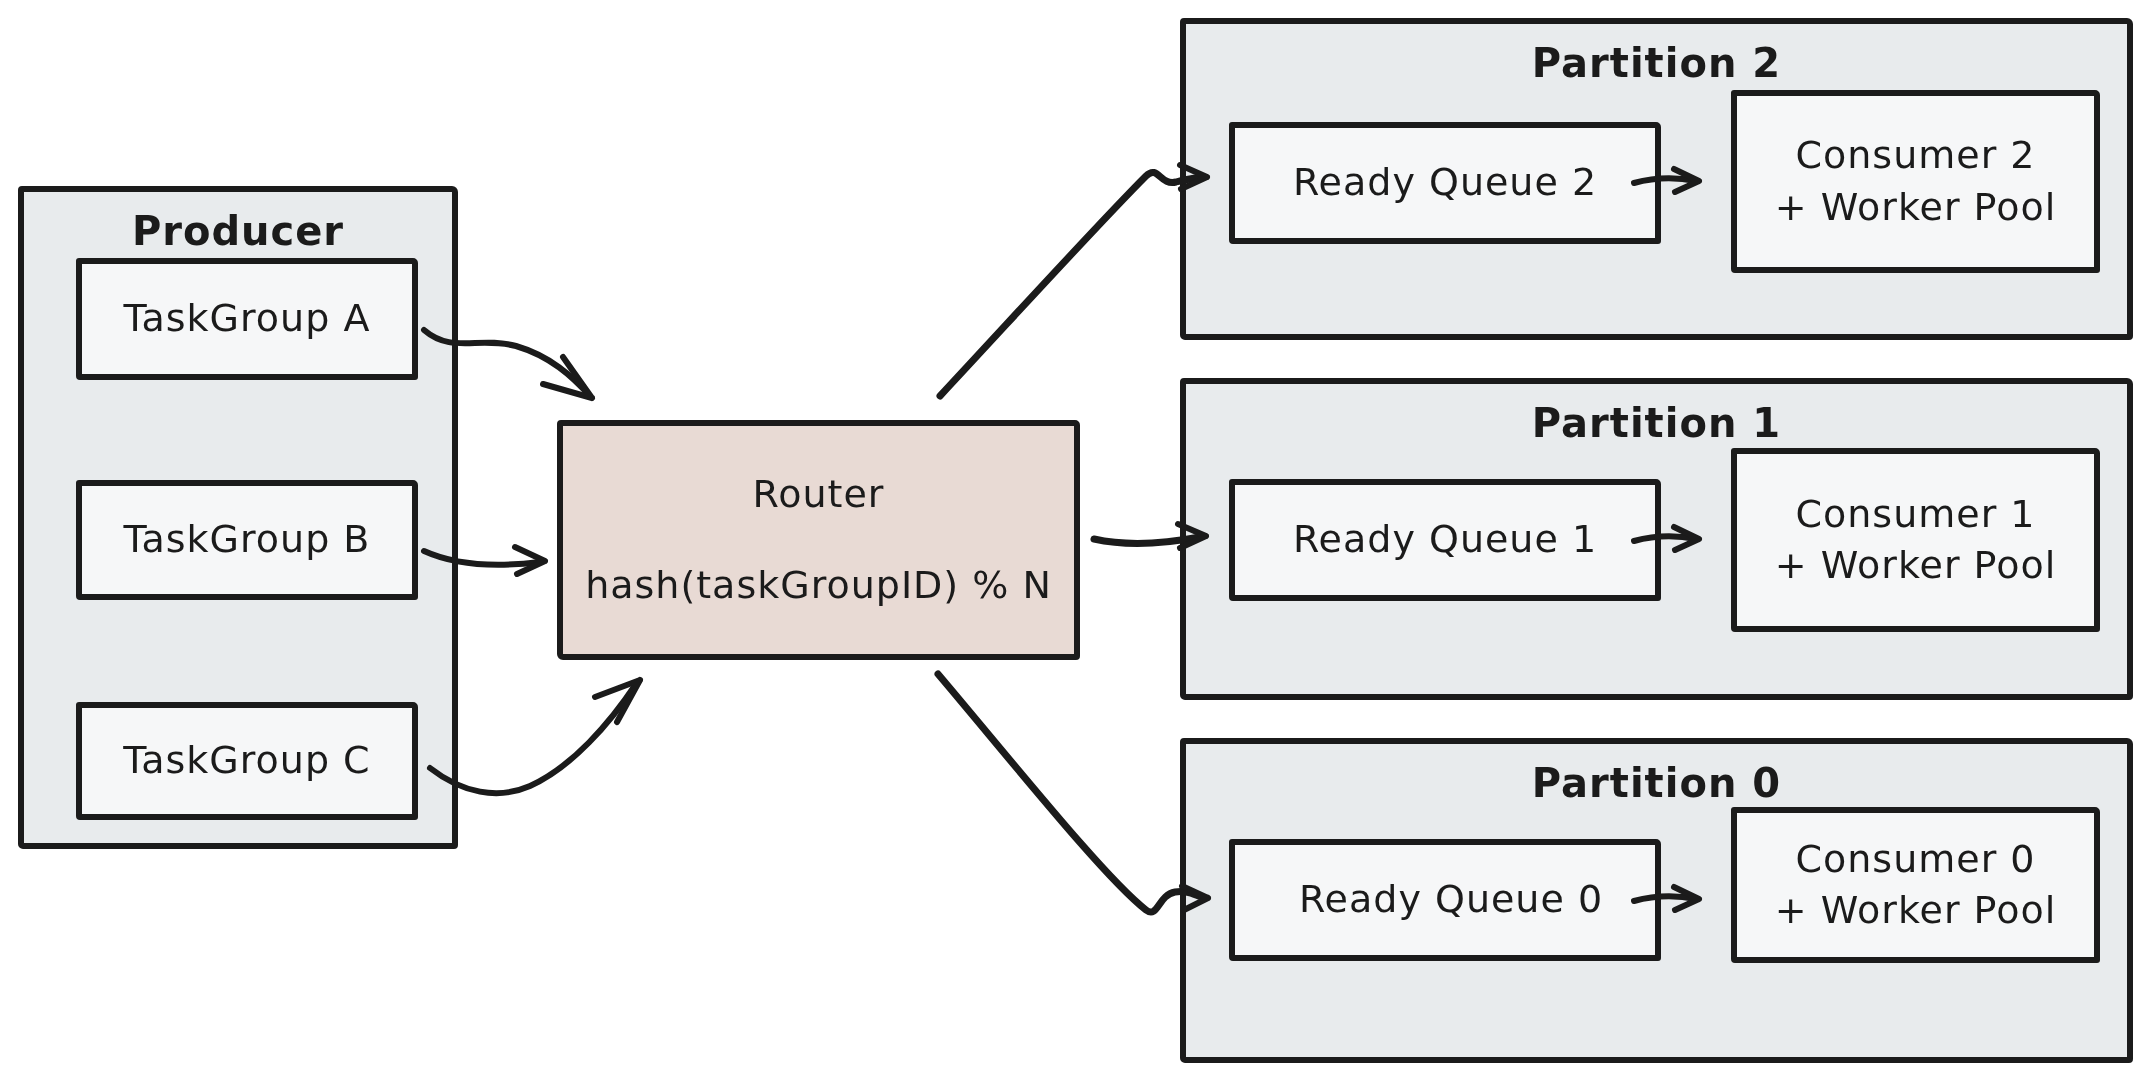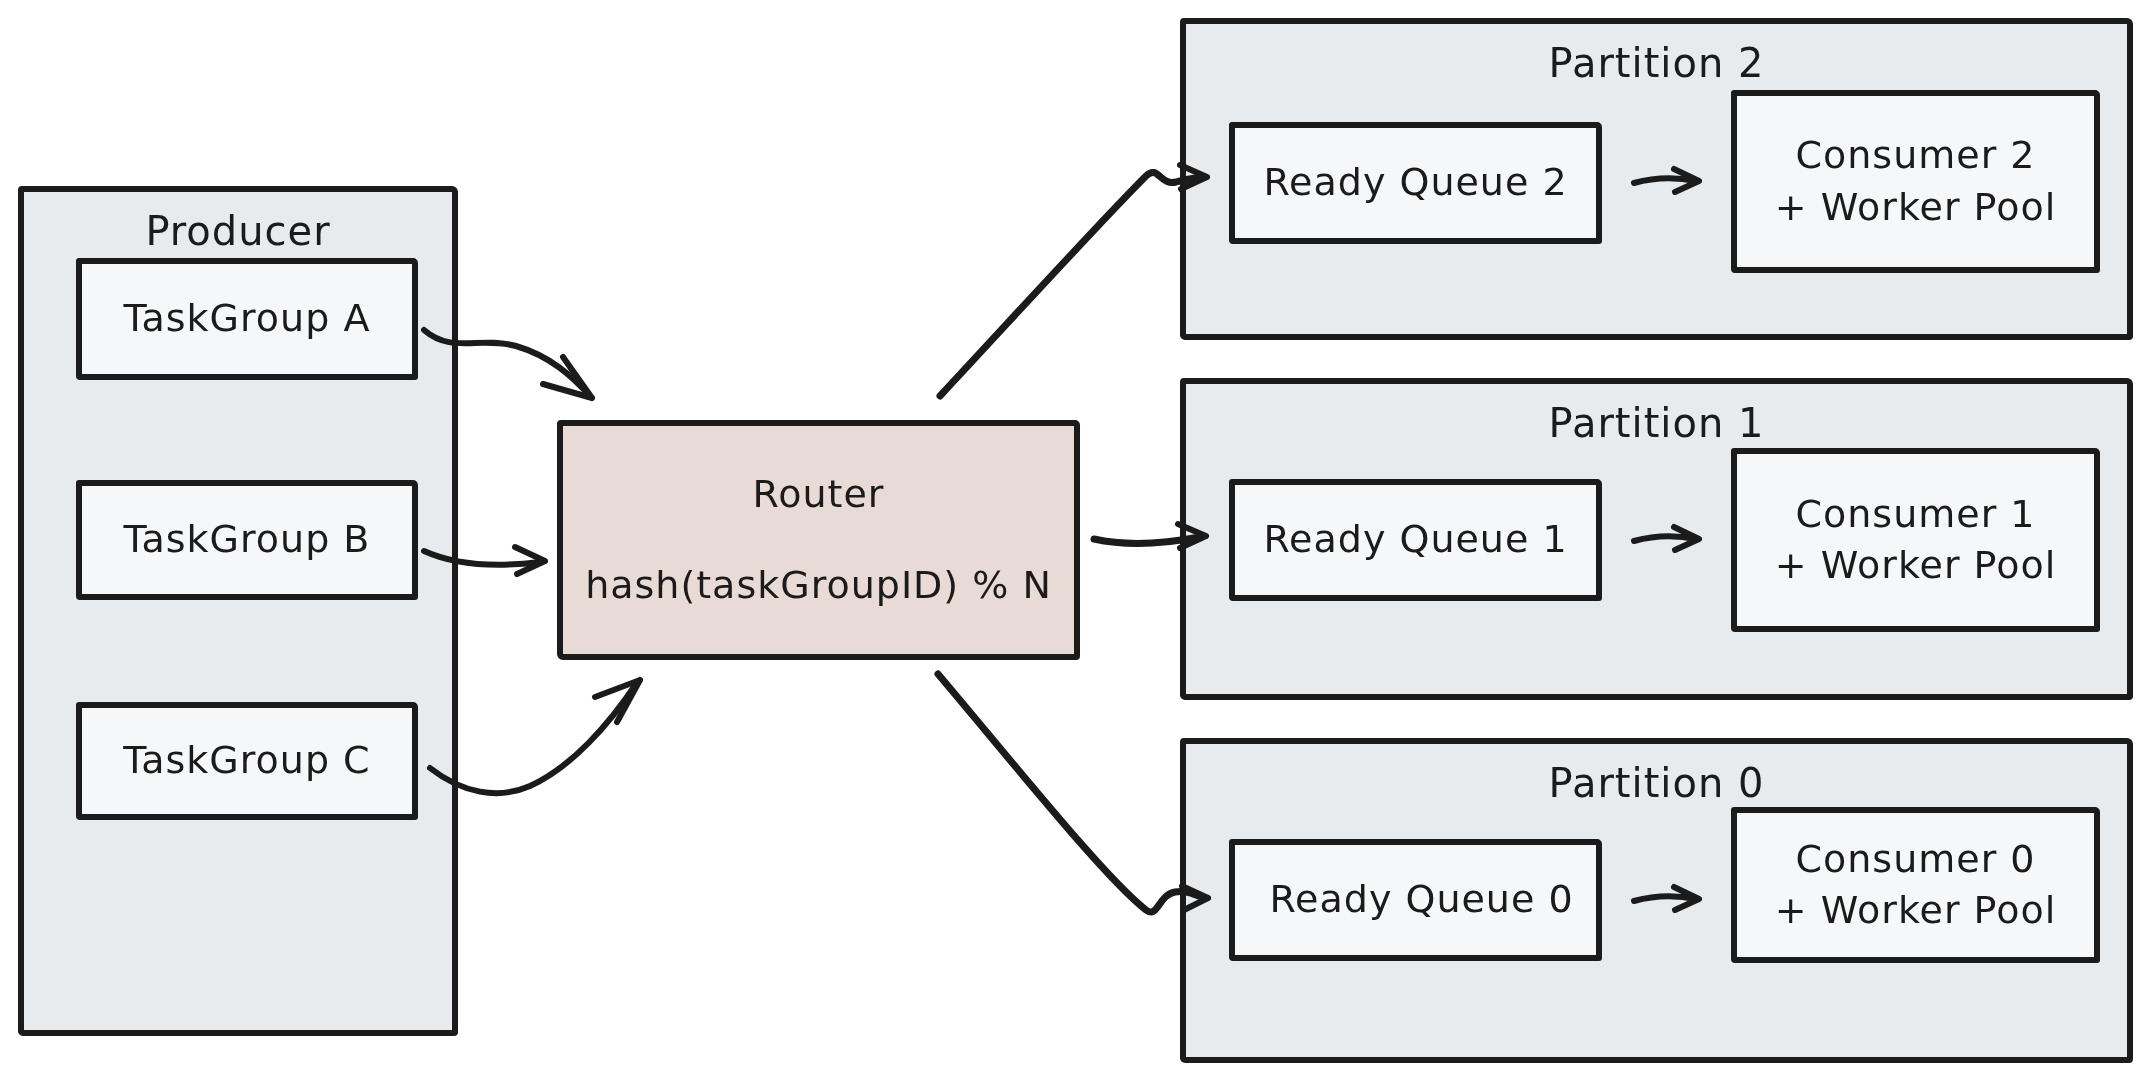--- a/index.html
+++ b/index.html
@@ -34,7 +34,7 @@
     margin-top: 16px;
     text-align: center;
     font-size: 40px;
-    font-weight: 400;
+    font-weight: 700;
     letter-spacing: 1px;
   }
   .innerbox {

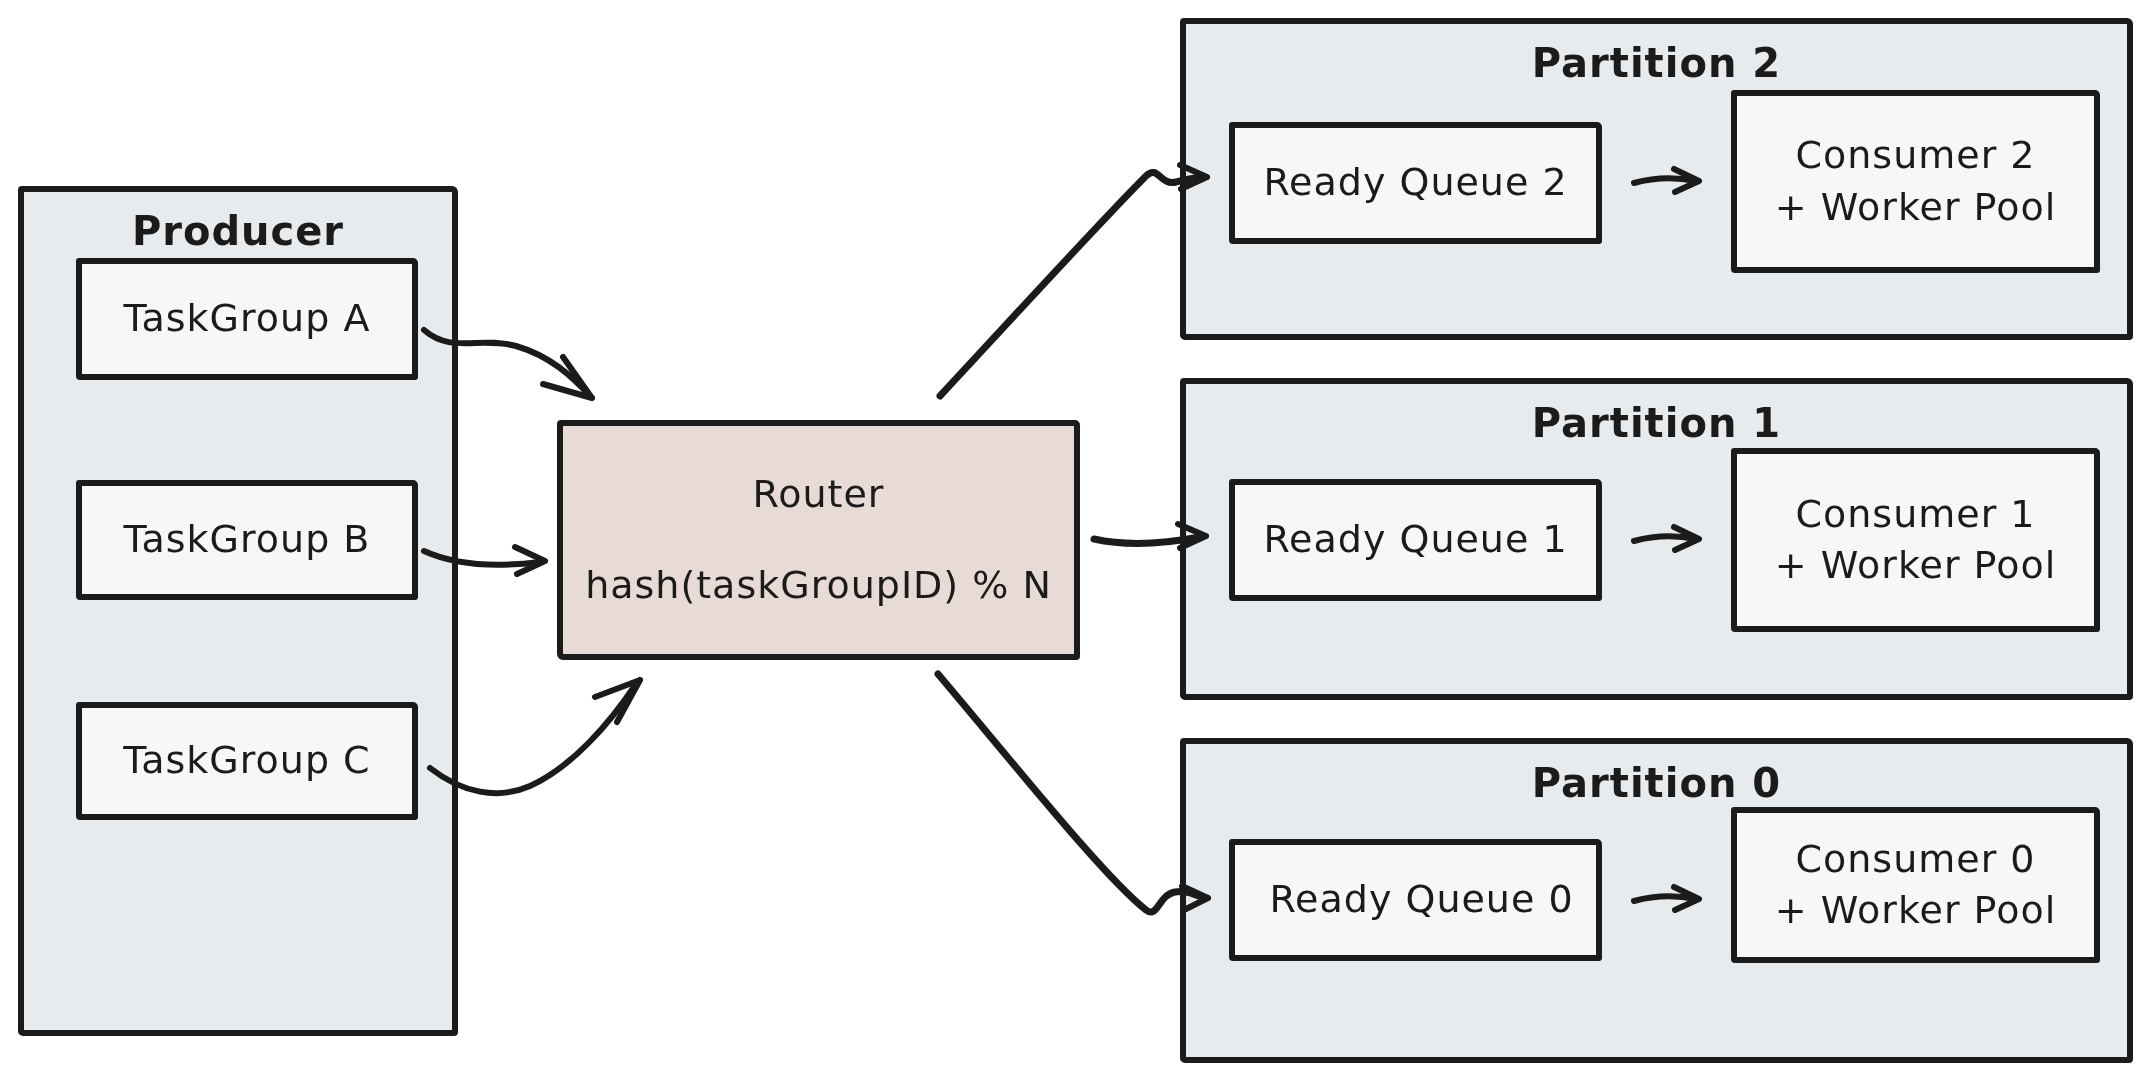--- a/index.html
+++ b/index.html
@@ -80,7 +80,7 @@
   .partition-2 { top: 18px;  height: 322px; }
   .partition-1 { top: 378px; height: 322px; }
   .partition-0 { top: 738px; height: 325px; }
-  .queue    { left: 43px;  width: 373px; height: 122px; text-align: center; }
+  .queue    { left: 43px;  width: 432px; height: 122px; text-align: center; }
   .consumer { left: 545px; width: 369px; }
   .p2 .queue    { top: 98px; }
   .p2 .consumer { top: 66px; height: 183px; }

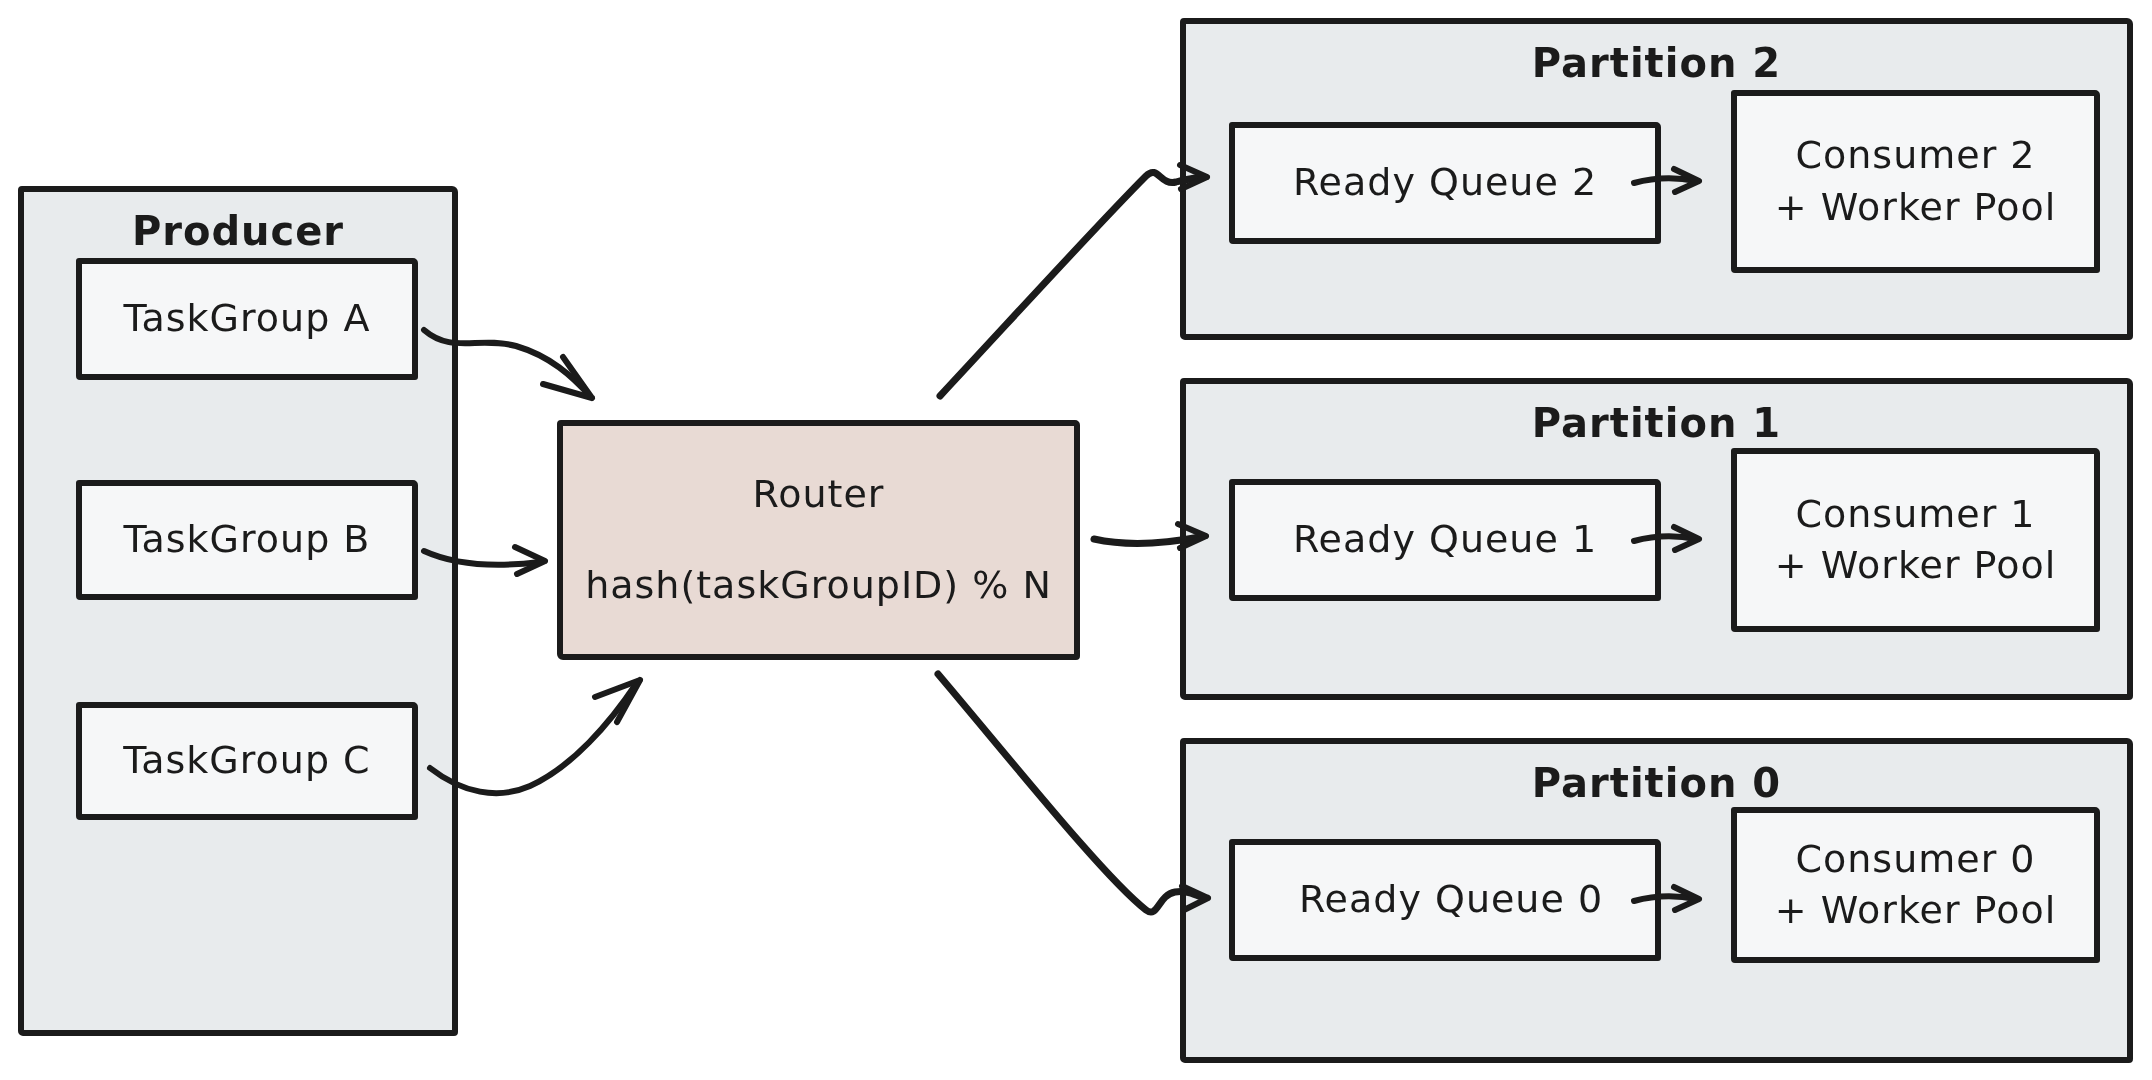--- a/index.html
+++ b/index.html
@@ -52,7 +52,7 @@
     line-height: 1.35;
   }
   
-  .producer { left: 18px; top: 186px; width: 440px; height: 850px; }
+  .producer { left: 18px; top: 186px; width: 440px; height: 663px; }
   .tg  { left: 52px; width: 342px; }
   .tg-a { top: 66px;  height: 122px; }
   .tg-b { top: 288px; height: 120px; }

